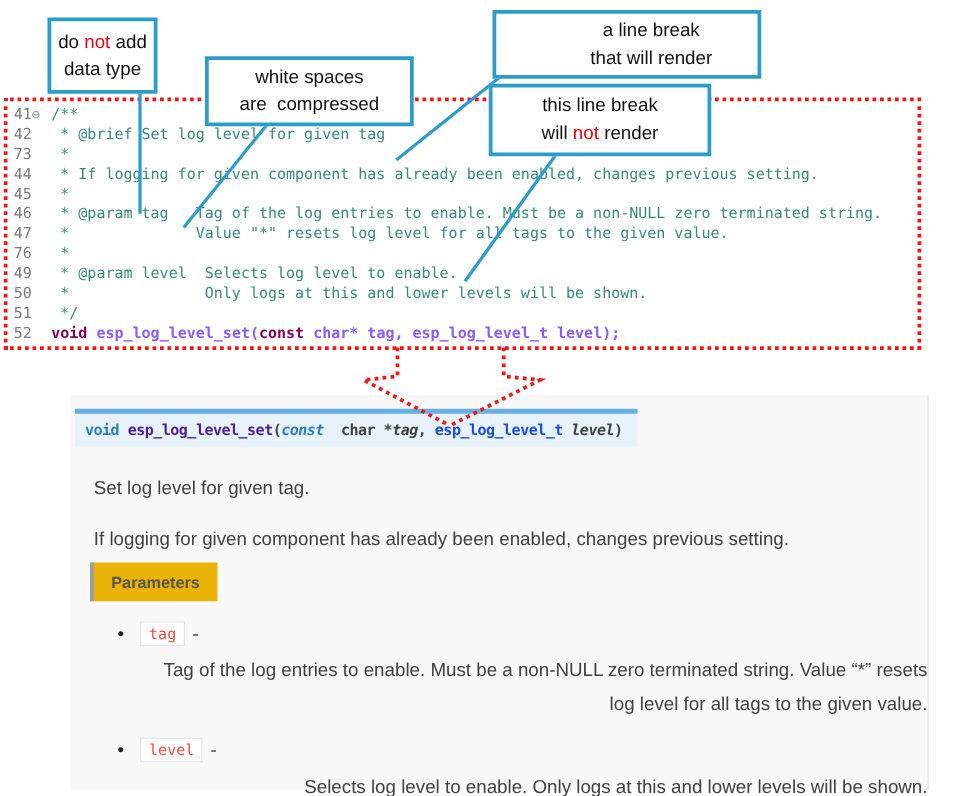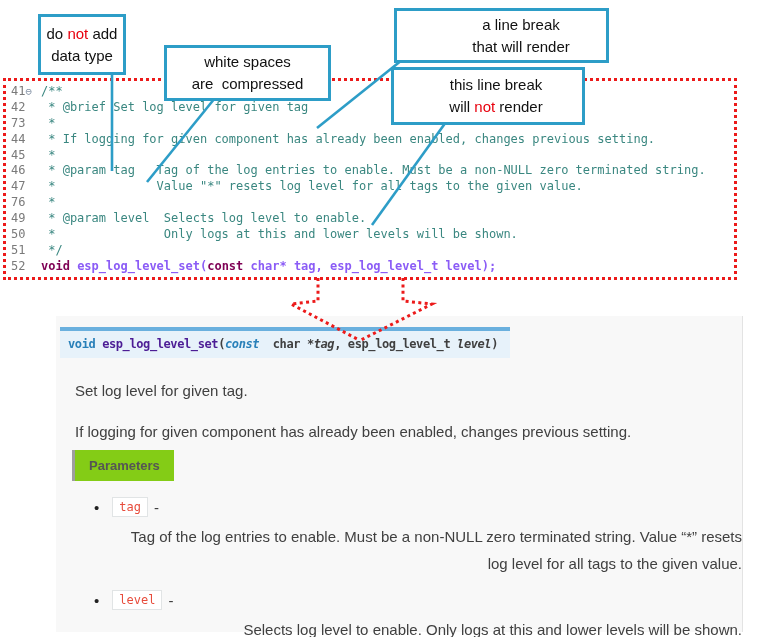--- a/index.html
+++ b/index.html
@@ -26,7 +26,7 @@
   #box-no-datatype {left:38px; top:14px; width:82px;  height:55px;}
   #box-whitespace  {left:164px;top:45px; width:161px; height:50px;}
   #box-break-render{left:394px;top:8px;  width:170px; height:49px;padding-left:39px;}
-  #box-break-norender{left:391px;top:67px;width:172px;height:52px;padding-left:16px;}
+  #box-break-norender{left:391px;top:67px;width:172px;height:52px;}
 
   
   #overlay{position:absolute;left:0;top:0;z-index:2;pointer-events:none;}

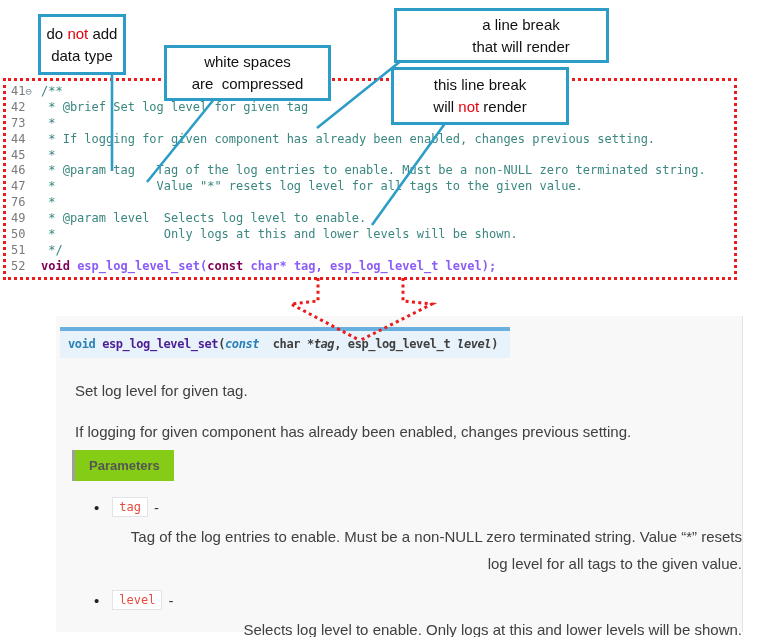--- a/index.html
+++ b/index.html
@@ -43,7 +43,7 @@
   .sg-name{color:#4c1d95;}
   .sg-pl{color:#404040;}
   .sg-prm{color:#404040;font-style:italic;}
-  .sg-lnk{color:#404040;}
+  .sg-lnk{color:#1d4ed8;}
   .doc-p{margin:0 0 0 19px;padding-top:24px;}
   .params-box{display:inline-block;margin:10px 0 0 16px;background:#84cc16;
               border-left:3px solid #9e9e9e;padding:8px 14px;font-size:13px;

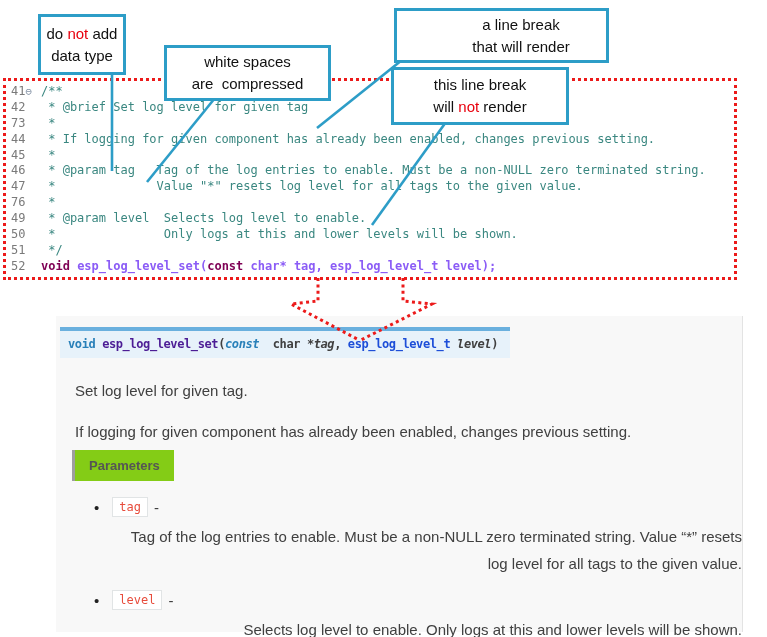--- a/index.html
+++ b/index.html
@@ -45,7 +45,7 @@
   .sg-prm{color:#404040;font-style:italic;}
   .sg-lnk{color:#1d4ed8;}
   .doc-p{margin:0 0 0 19px;padding-top:24px;}
-  .params-box{display:inline-block;margin:10px 0 0 16px;background:#84cc16;
+  .params-box{display:inline-block;margin:10px 0 0 16px;background:#eab308;
               border-left:3px solid #9e9e9e;padding:8px 14px;font-size:13px;
               font-weight:bold;color:#555;}
   .param-list{margin:14px 0 0 38px;}

